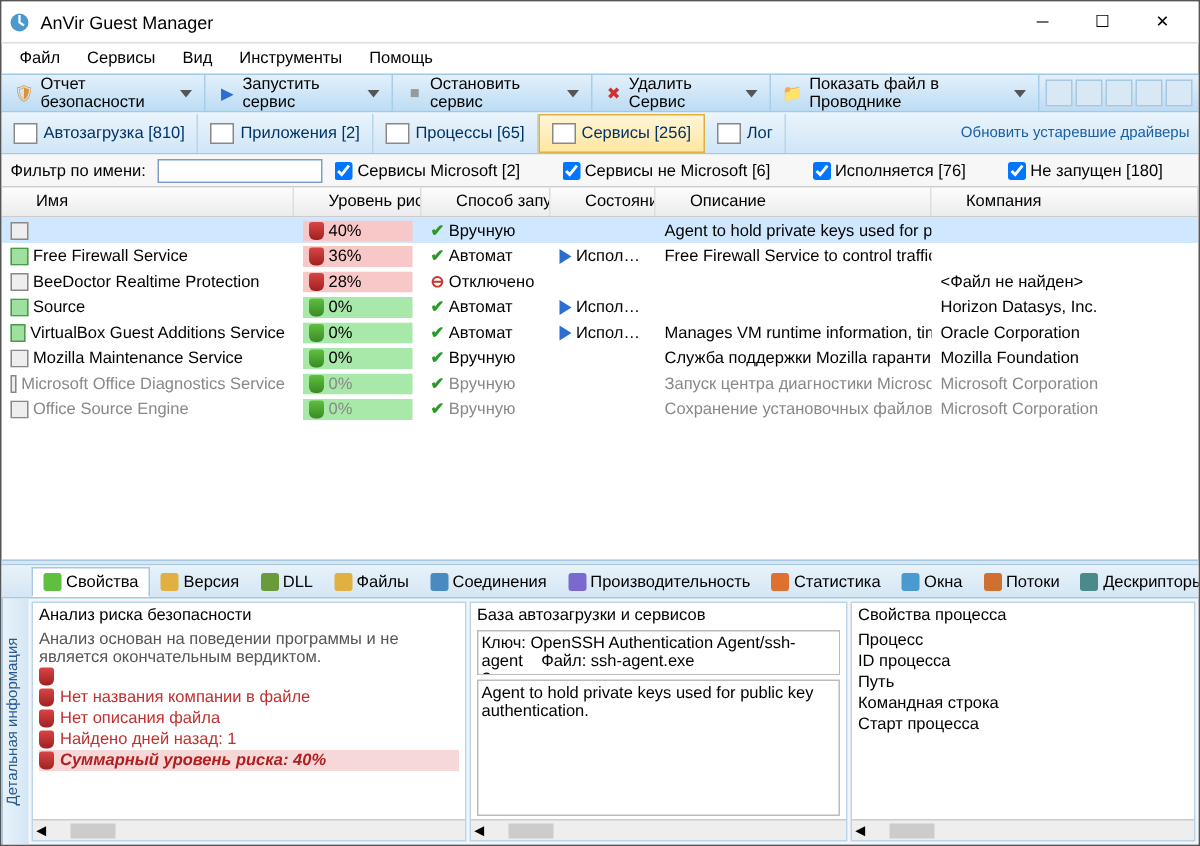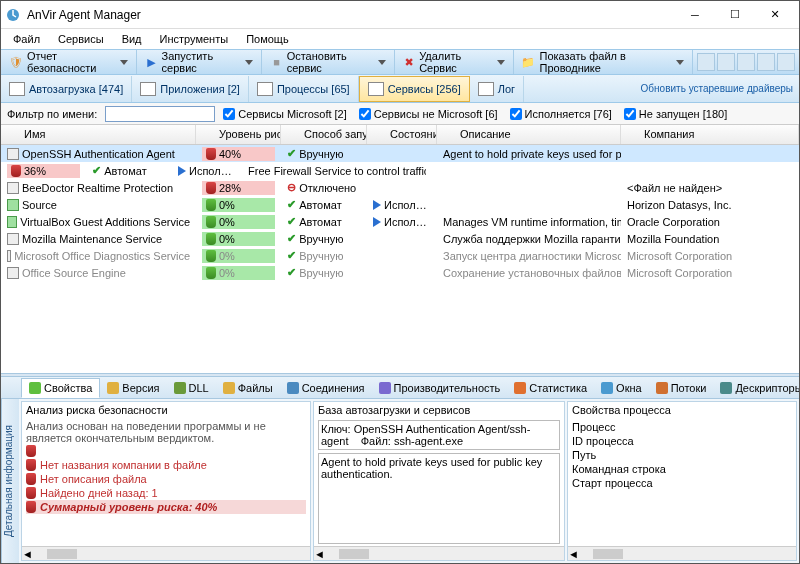--- a/index.html
+++ b/index.html
@@ -79,7 +79,7 @@
         <circle cx="8" cy="8" r="6" fill="#4a9ad0"></circle>
         <path d="M8 3v5l3 2" stroke="#fff" stroke-width="1.5" fill="none"></path>
       </svg></span>
-  <span class="title">AnVir Agent Manager</span>
+  <span class="title">AnVir Guest Manager</span>
   <div class="winbtn">─</div>
   <div class="winbtn">☐</div>
   <div class="winbtn">✕</div>

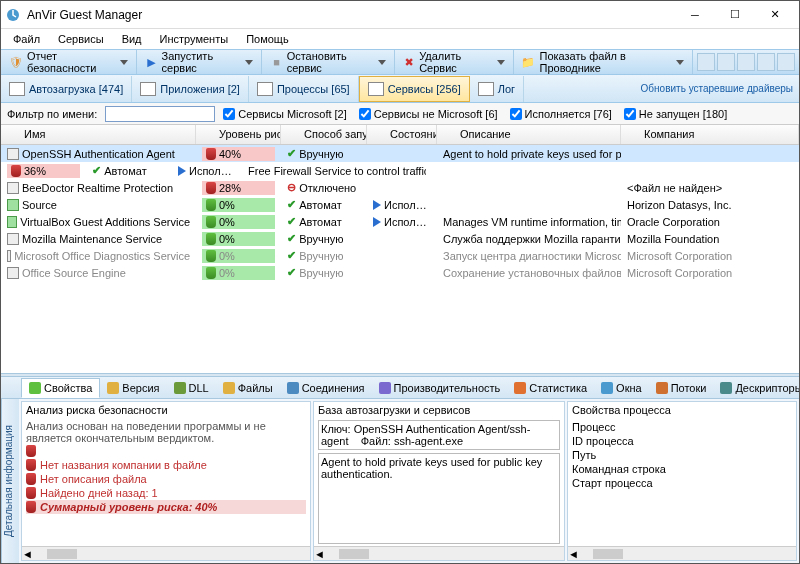--- a/index.html
+++ b/index.html
@@ -131,7 +131,7 @@
 <div class="toolbar2" id="tb2">
     <div class="tab">
       <span class="ic" style="width:16px;height:14px;background:#fff;border:1px solid #888;display:inline-block"></span>
-      <span class="lbl">Автозагрузка [474]</span>
+      <span class="lbl">Автозагрузка [810]</span>
     </div>
     <div class="tab">
       <span class="ic" style="width:16px;height:14px;background:#fff;border:1px solid #888;display:inline-block"></span>

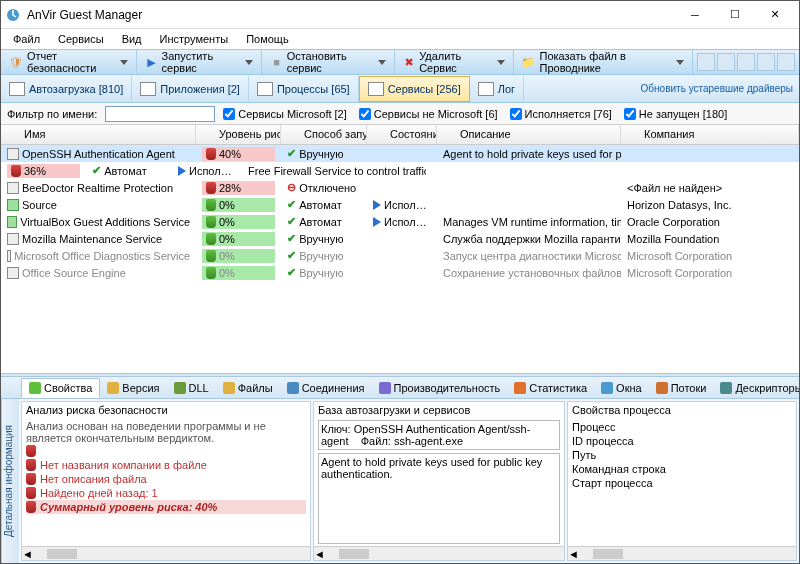--- a/index.html
+++ b/index.html
@@ -156,7 +156,7 @@
 <div class="filterbar">
   <span>Фильтр по имени:</span>
   <input type="text" value="" style="">
-  <div id="filterchecks" style="display:flex;gap:12px;flex:1">
+  <div id="filterchecks" style="display:flex;gap:28px;flex:1">
       <label class="chk">
         <input type="checkbox" checked="" style="">
         <span>Сервисы Microsoft [2]</span>

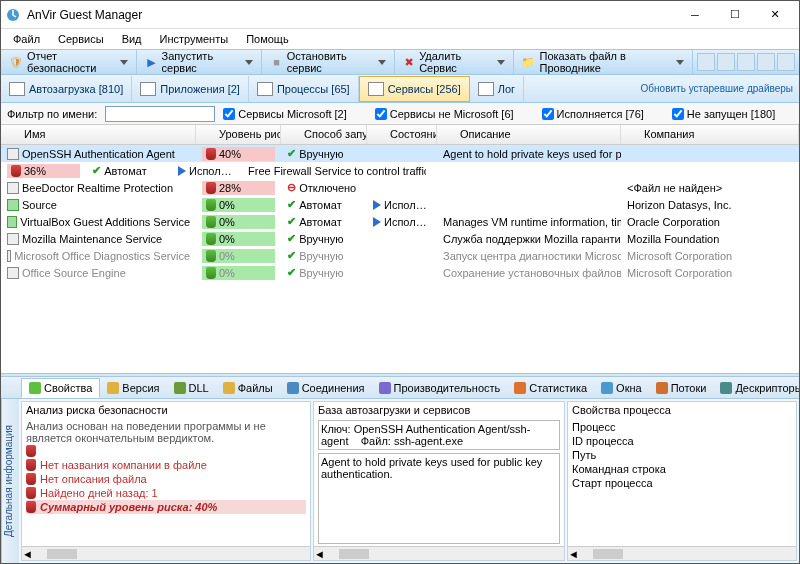--- a/index.html
+++ b/index.html
@@ -190,7 +190,6 @@
         <div class="row sel">
           <div class="cell c-name">
             <span class="svc-ic off"></span>
-            <span>OpenSSH Authentication Agent</span>
           </div>
           <div class="cell c-risk">
             <div class="risk-bar rb-red" style="width:100%">

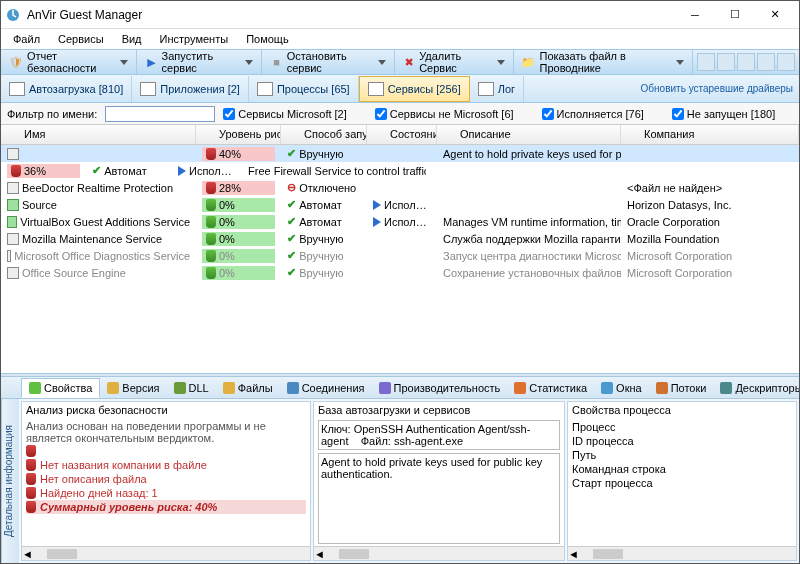--- a/index.html
+++ b/index.html
@@ -206,6 +206,10 @@
           <div class="cell c-company"></div>
         </div>
         <div class="row">
+          <div class="cell c-name">
+            <span class="svc-ic on"></span>
+            <span>Free Firewall Service</span>
+          </div>
           <div class="cell c-risk">
             <div class="risk-bar rb-red" style="width:100%">
               <span class="shield sh-red"></span>

